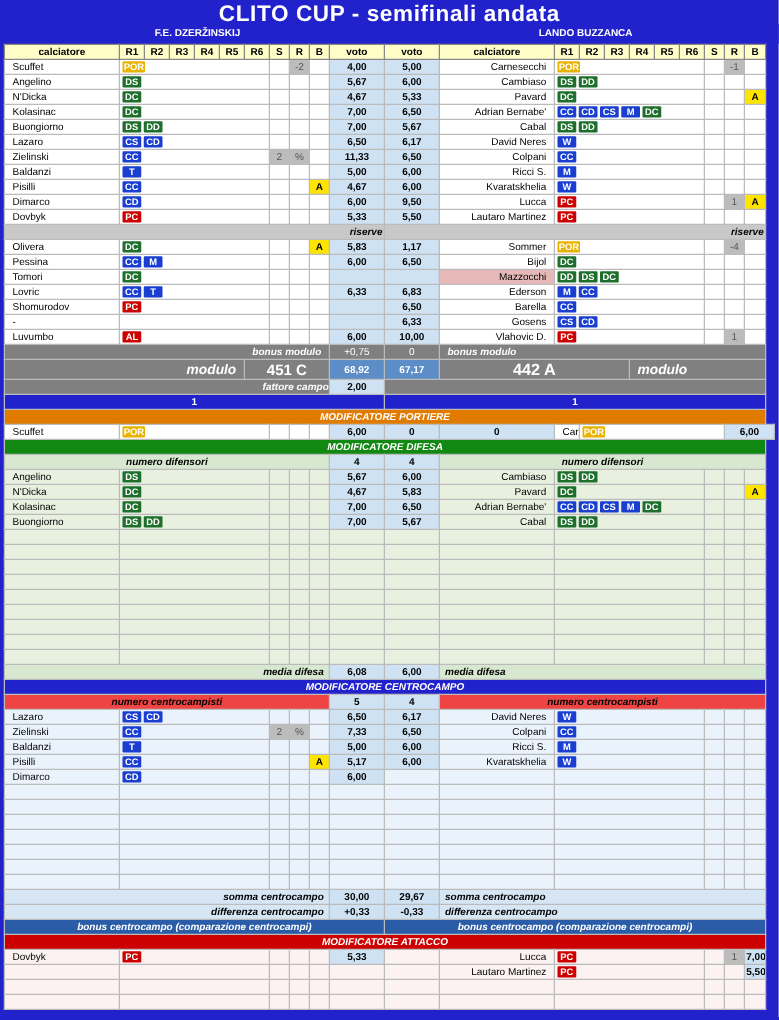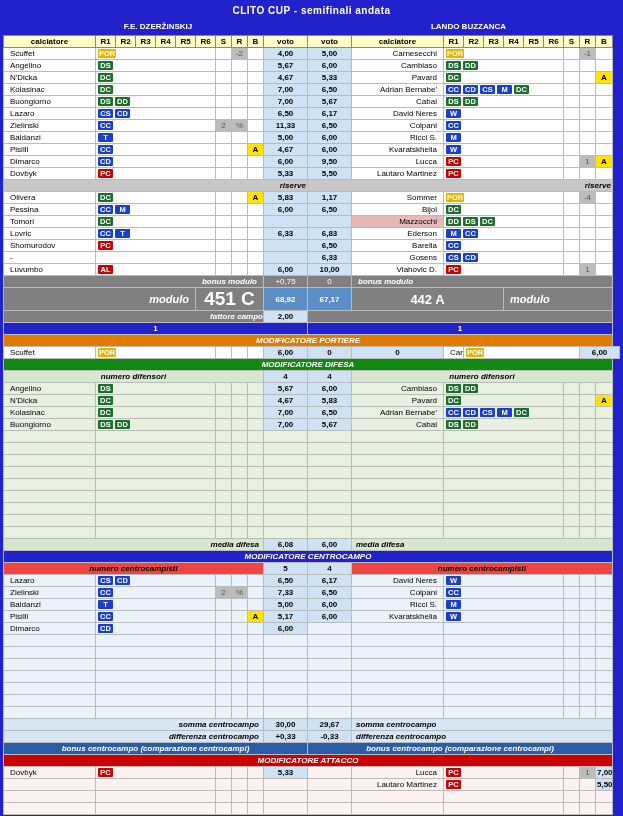--- a/index.html
+++ b/index.html
@@ -6,7 +6,7 @@
   body{font-family:"Liberation Sans",sans-serif;font-size:9px;color:#000;}
   #page{width:623px;height:816px;position:relative;background:#2222cc;box-sizing:border-box;padding:3px;}
   table{border-collapse:collapse;}
-  .title{background:#2222cc;color:#fff;text-align:center;font-weight:bold;font-size:10px;letter-spacing:.5px;height:16px;line-height:16px;}
+  .title{background:#2222cc;color:#fff;text-align:center;font-weight:bold;font-size:18px;letter-spacing:.5px;height:16px;line-height:16px;}
   .teamhdr{background:#2222cc;color:#fff;text-align:center;font-weight:bold;font-size:12px;height:16px;line-height:16px;}
   .grid{width:617px;table-layout:fixed;}
   .grid td{border:1px solid #bbb;height:11px;font-size:8px;padding:0 1px;overflow:hidden;white-space:nowrap;}

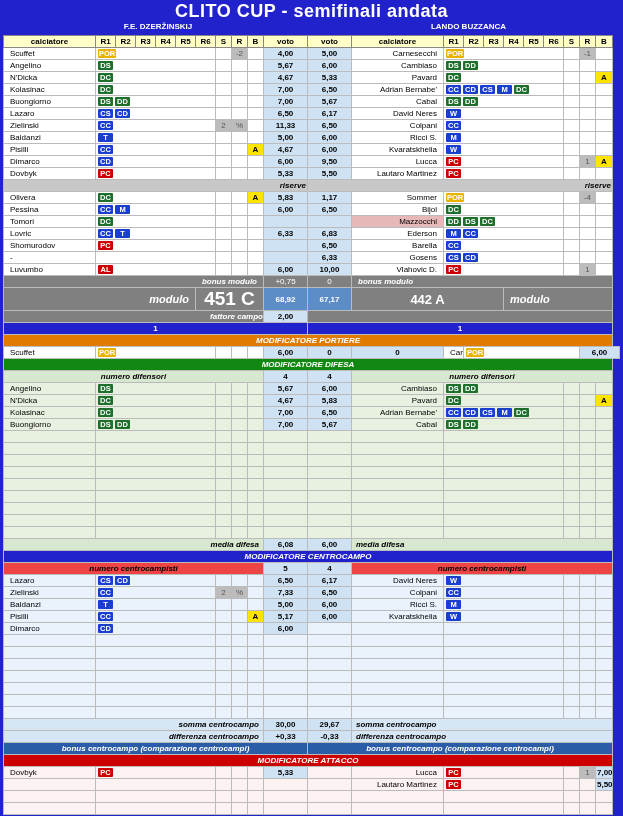--- a/index.html
+++ b/index.html
@@ -381,7 +381,7 @@
         </tr>
         <tr>
           <td class="modrow" colspan="6" style="text-align:right;padding-right:6px;background:#808080;color:#fff;font-weight:bold;font-size:11px;font-style:italic">modulo</td>
-          <td class="modrow" colspan="4" style="background:#808080;color:#fff;font-weight:bold;font-size:19px;text-align:center">451 C</td>
+          <td class="modrow" colspan="4" style="background:#808080;color:#fff;font-weight:bold;font-size:12px;text-align:center">451 C</td>
           <td class="tot">68,92</td>
           <td class="tot">67,17</td>
           <td class="modrow" colspan="4" style="background:#808080;color:#fff;font-weight:bold;font-size:13px;text-align:center">442 A</td>

